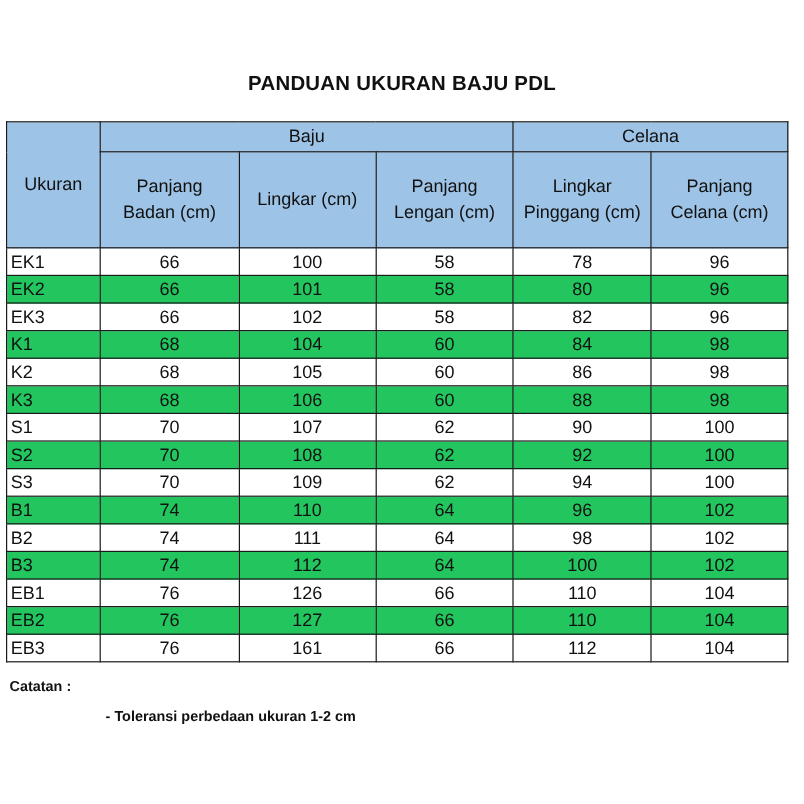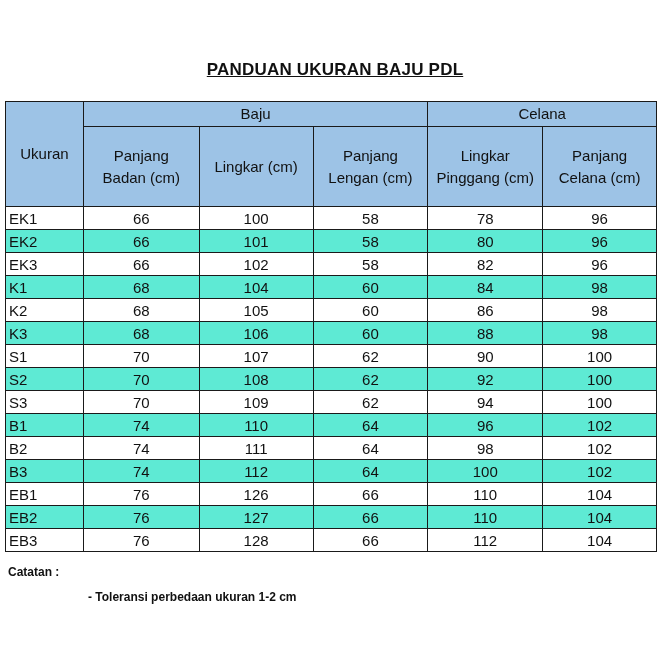--- a/index.html
+++ b/index.html
@@ -4,7 +4,7 @@
 <style>
   html, body { margin:0; padding:0; background:#ffffff; }
   body { width:670px; height:670px; position:relative; font-family:"Liberation Sans", sans-serif; color:#111; }
-  .title { position:absolute; top:60px; left:0; width:670px; text-align:center; font-weight:bold; font-size:17px; letter-spacing:0.2px;text-decoration:underline; }
+  .title { position:absolute; top:60px; left:0; width:670px; text-align:center; font-weight:bold; font-size:17px; letter-spacing:0.2px; }
   table.size { position:absolute; left:5px; top:101px; width:652px; border-collapse:collapse; font-size:15px; }
   table.size th, table.size td { border:1.5px solid #1a1a1a; }
   table.size th { background:#9dc3e6; font-weight:normal; font-size:15px; line-height:22px; }

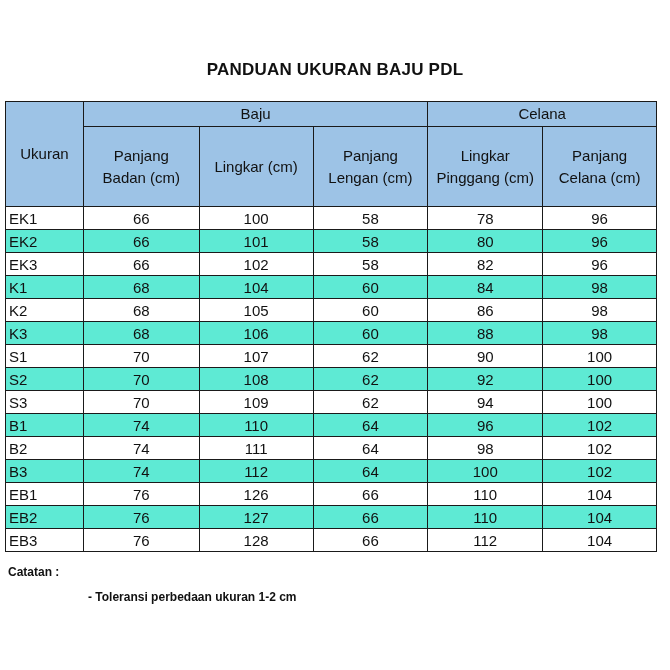--- a/index.html
+++ b/index.html
@@ -12,7 +12,7 @@
   .sub th { height:77px; }
   table.size td { height:22px; padding:0; text-align:center; }
   table.size td.code { text-align:left; padding-left:3px; }
-  tr.alt td { background:#5eead4; }
+  tr.alt td { background:#22c55e; }
   .notes { position:absolute; left:8px; top:560px; font-weight:bold; font-size:12px; line-height:25px; }
   .notes .row { display:flex; }
   .notes .lbl { width:80px; }

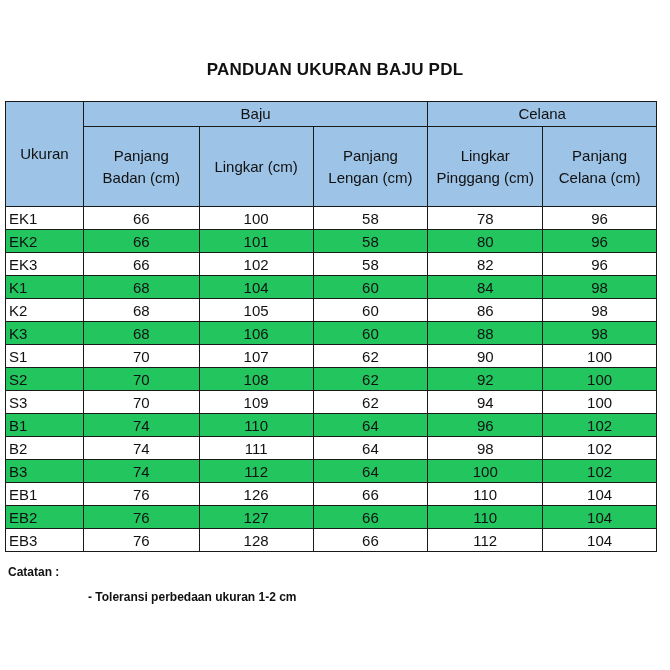--- a/index.html
+++ b/index.html
@@ -175,7 +175,7 @@
       <tr>
         <td class="code">EB3</td>
         <td>76</td>
-        <td>128</td>
+        <td>161</td>
         <td>66</td>
         <td>112</td>
         <td>104</td>

